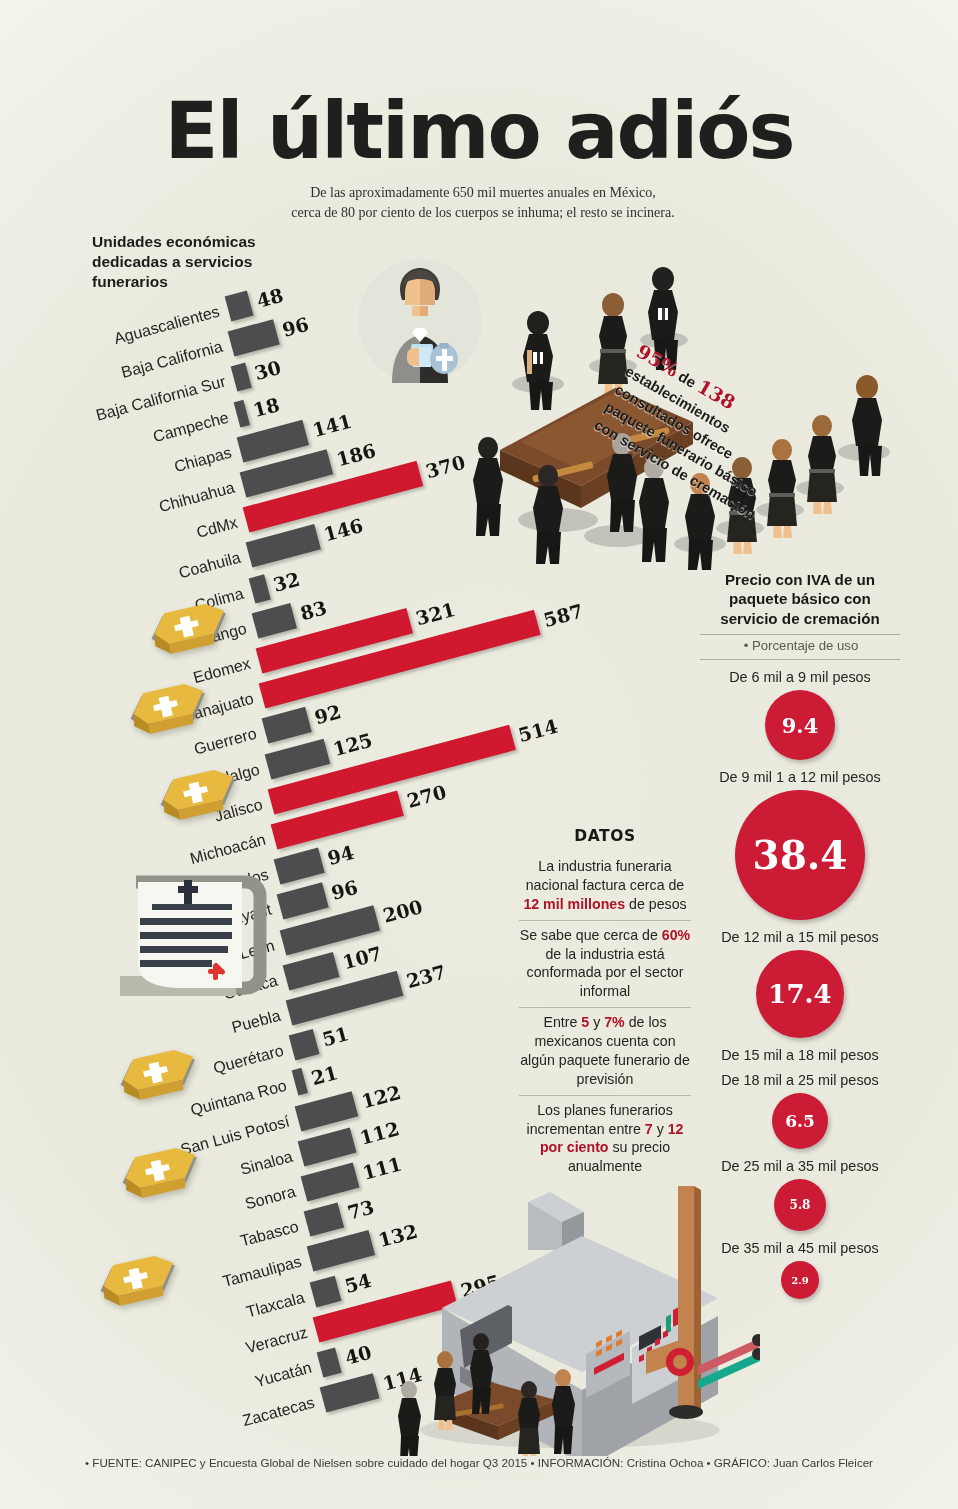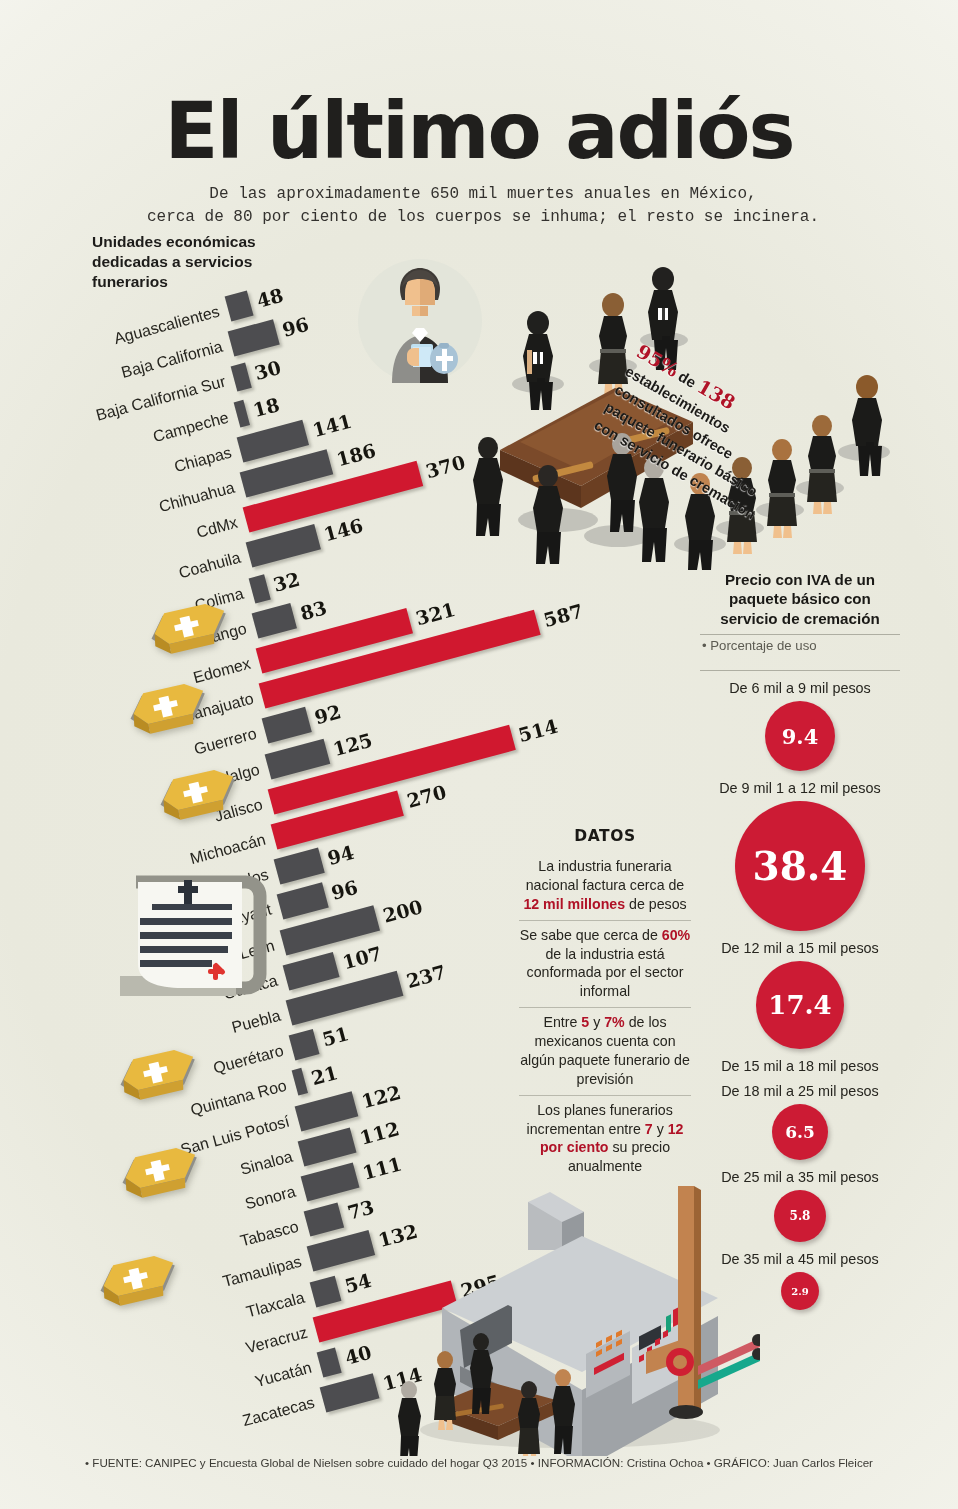--- a/index.html
+++ b/index.html
@@ -24,8 +24,8 @@
     margin-top:92px;line-height:1;
   }
   #subtitle{
-    font-family:Liberation Mono, monospace;
-    font-size:16px;color:#33312e;line-height:1.45;margin-top:12px;padding-left:8px;
+    font-family:Liberation Serif, serif;
+    font-size:14px;color:#33312e;line-height:1.45;margin-top:12px;padding-left:8px;
   }
   #subtitle div{white-space:nowrap;}
 

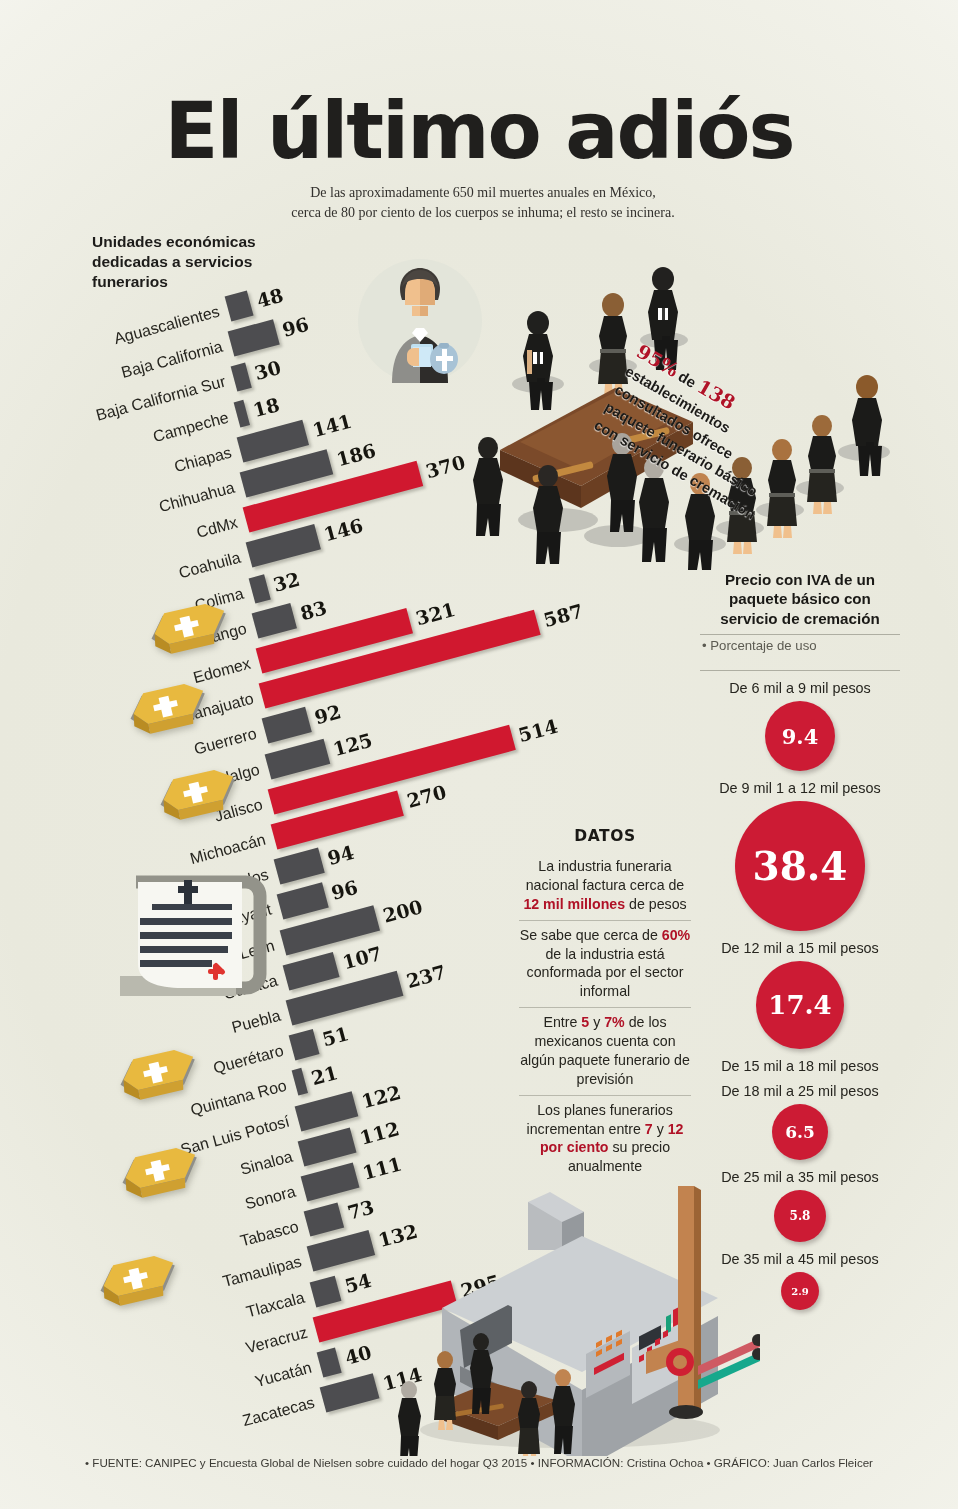--- a/index.html
+++ b/index.html
@@ -82,7 +82,7 @@
     margin:0;font-weight:bold;font-size:15.2px;line-height:1.28;color:#1a1916;
   }
   #prices .sub{
-    font-size:13.2px;color:#5c5b52;text-align:left;padding:3px 0 17px 2px;
+    font-size:13.2px;color:#5c5b52;text-align:center;padding:3px 0 6px 2px;
     border-top:1px solid #aeaea2;border-bottom:1px solid #aeaea2;margin-top:6px;
   }
   .price-row{margin-top:9px;}

